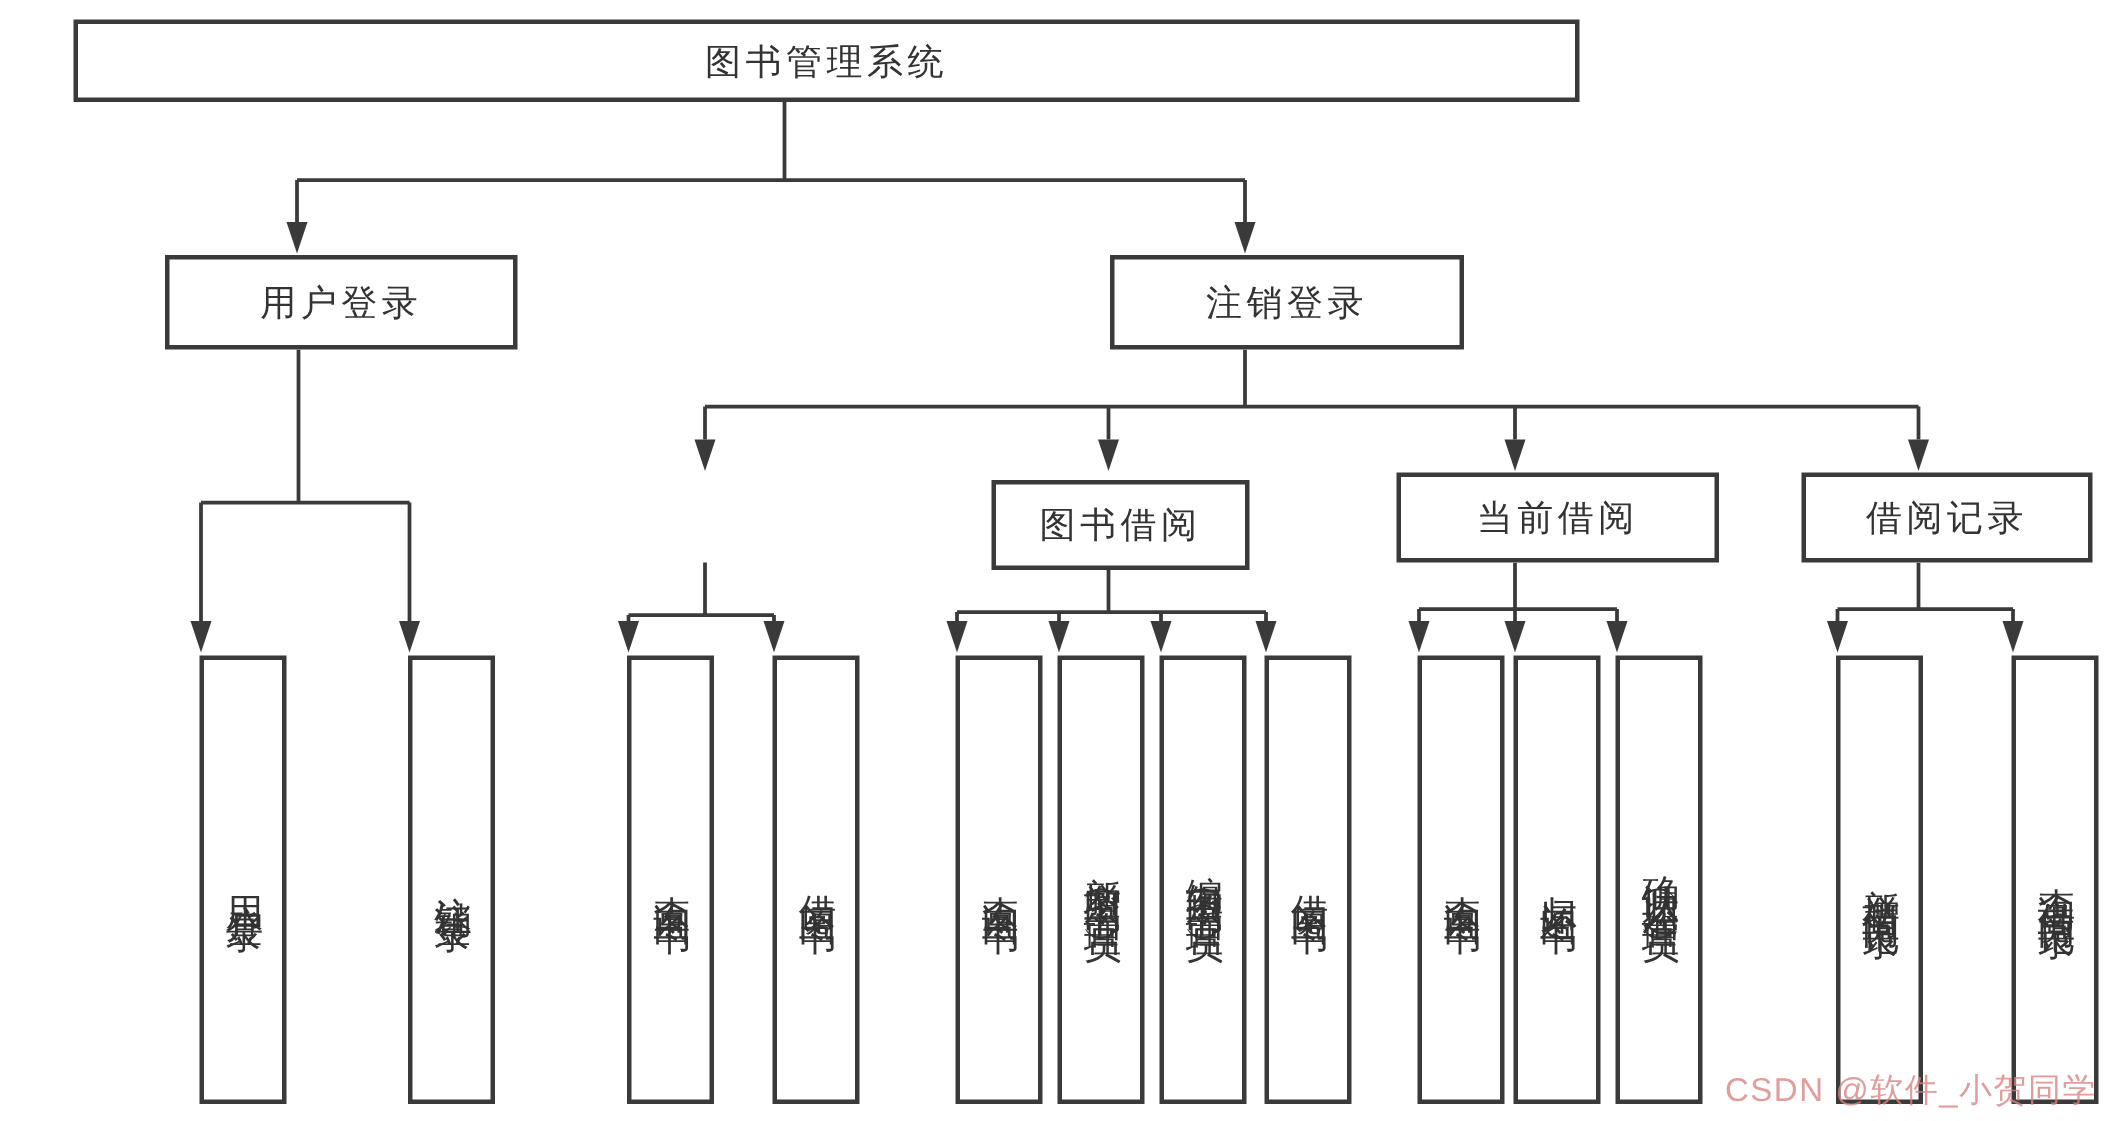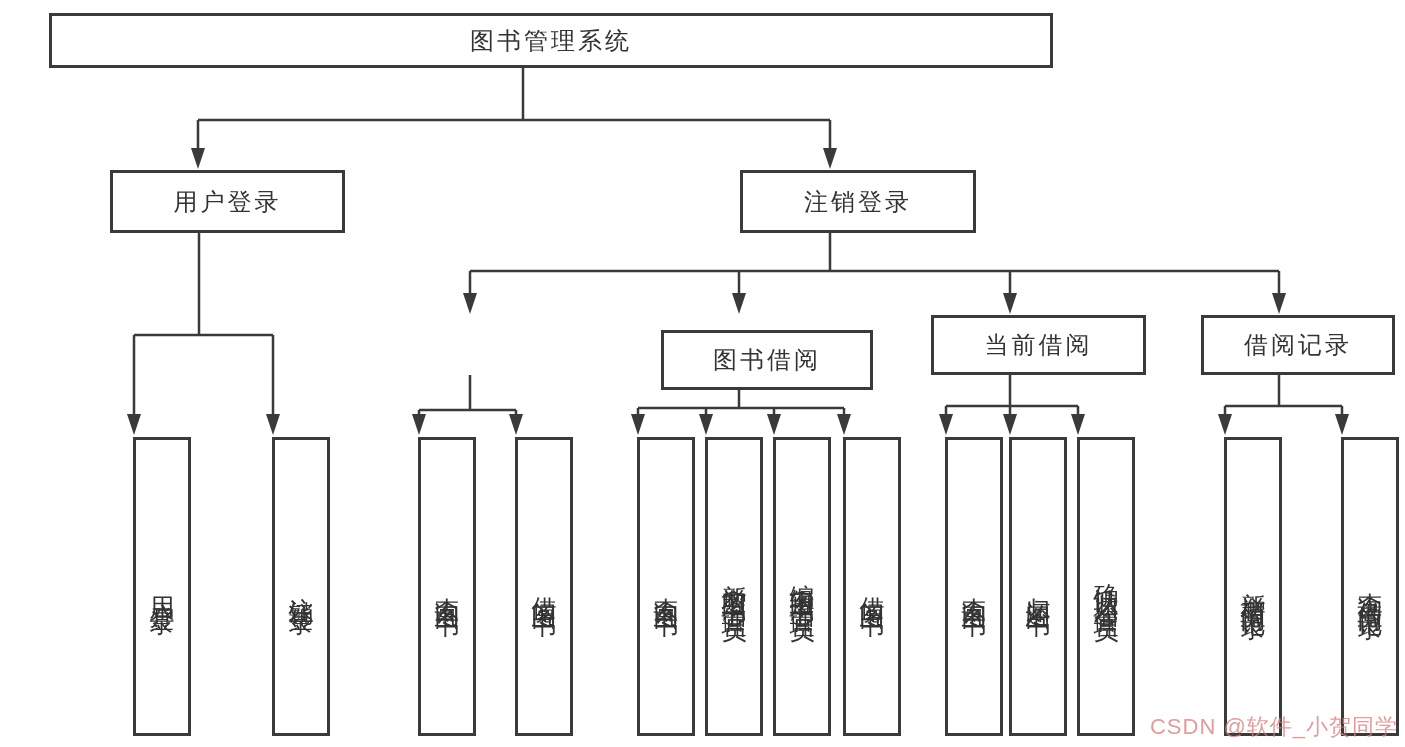--- a/index.html
+++ b/index.html
@@ -36,7 +36,7 @@
   .n-user-login     { left: 82px;   top: 170px; width: 235px;  height: 63px; }
   .n-book-mgmt      { left: 712px;  top: 170px; width: 236px;  height: 63px; }
   .n-new-book-rec   { left: 363px;  top: 315px; width: 215px;  height: 60px; }
-  .n-book-borrow    { left: 633px;  top: 330px; width: 212px;  height: 60px; font-family: Liberation Serif, serif; }
+  .n-book-borrow    { left: 633px;  top: 320px; width: 172px;  height: 60px; font-family: Liberation Serif, serif; }
   .n-current-borrow { left: 903px;  top: 315px; width: 215px;  height: 60px; text-align: right; }
   .n-borrow-record  { left: 1173px; top: 315px; width: 194px;  height: 60px; }
   

